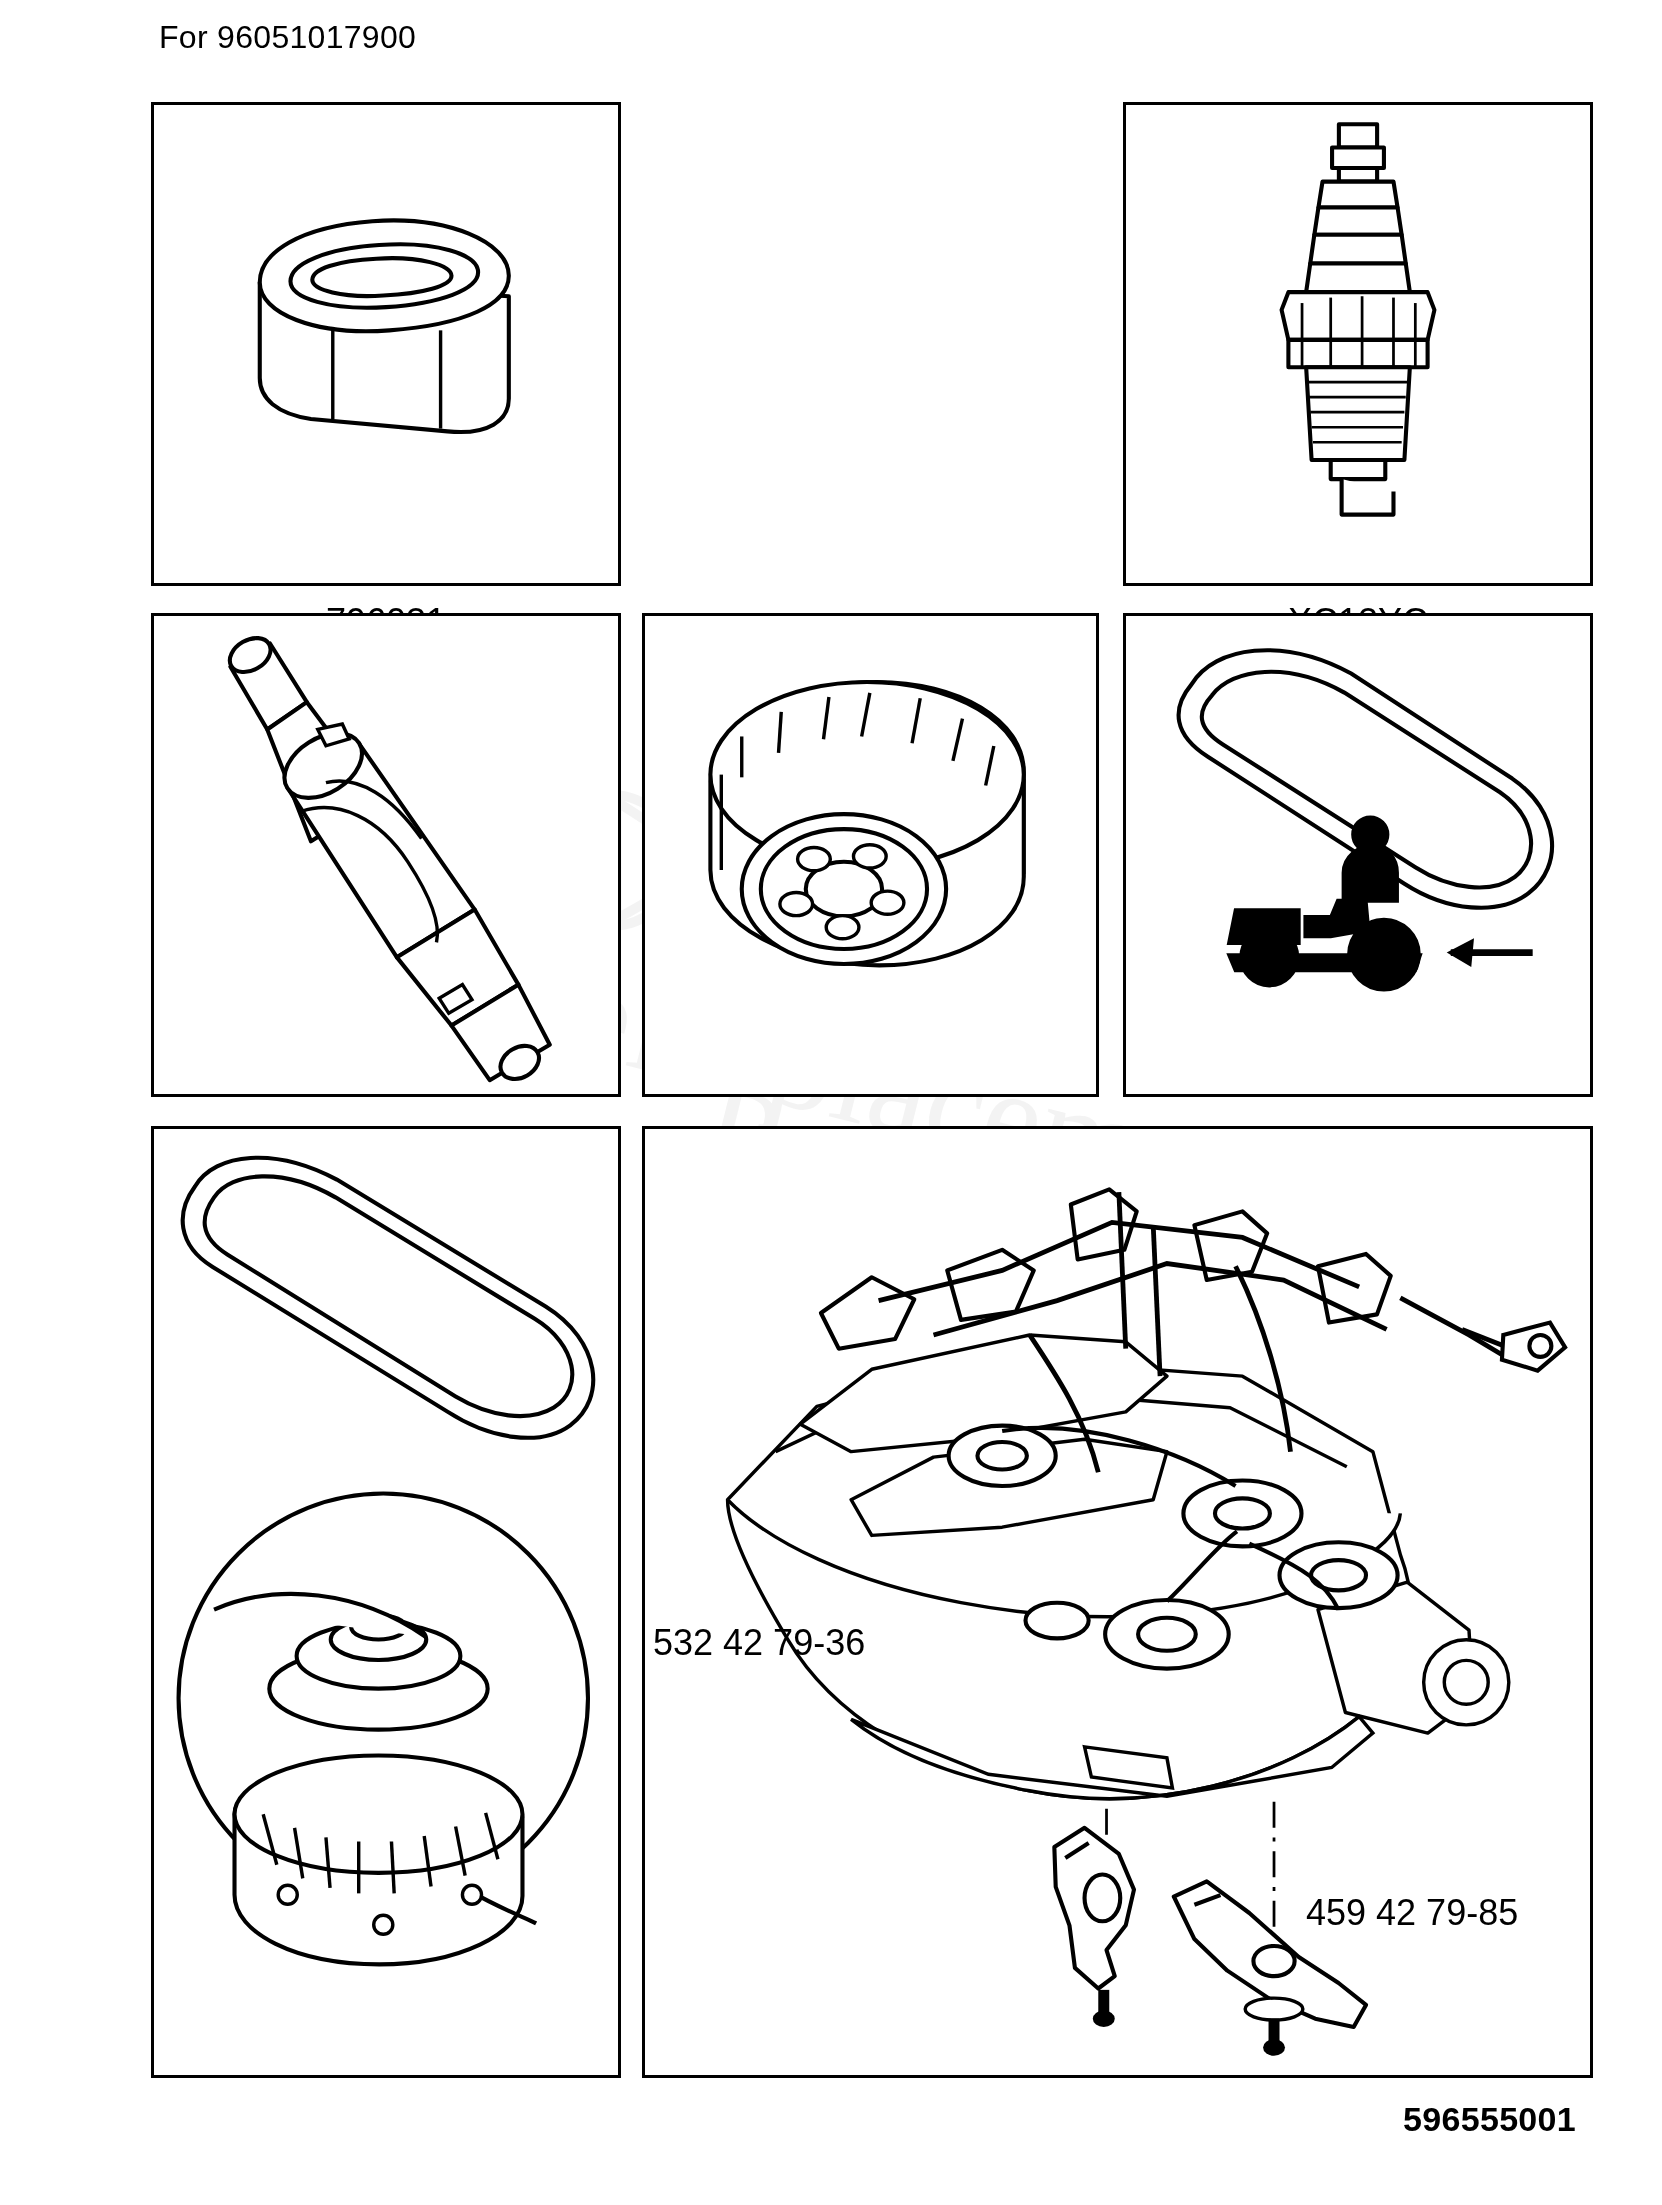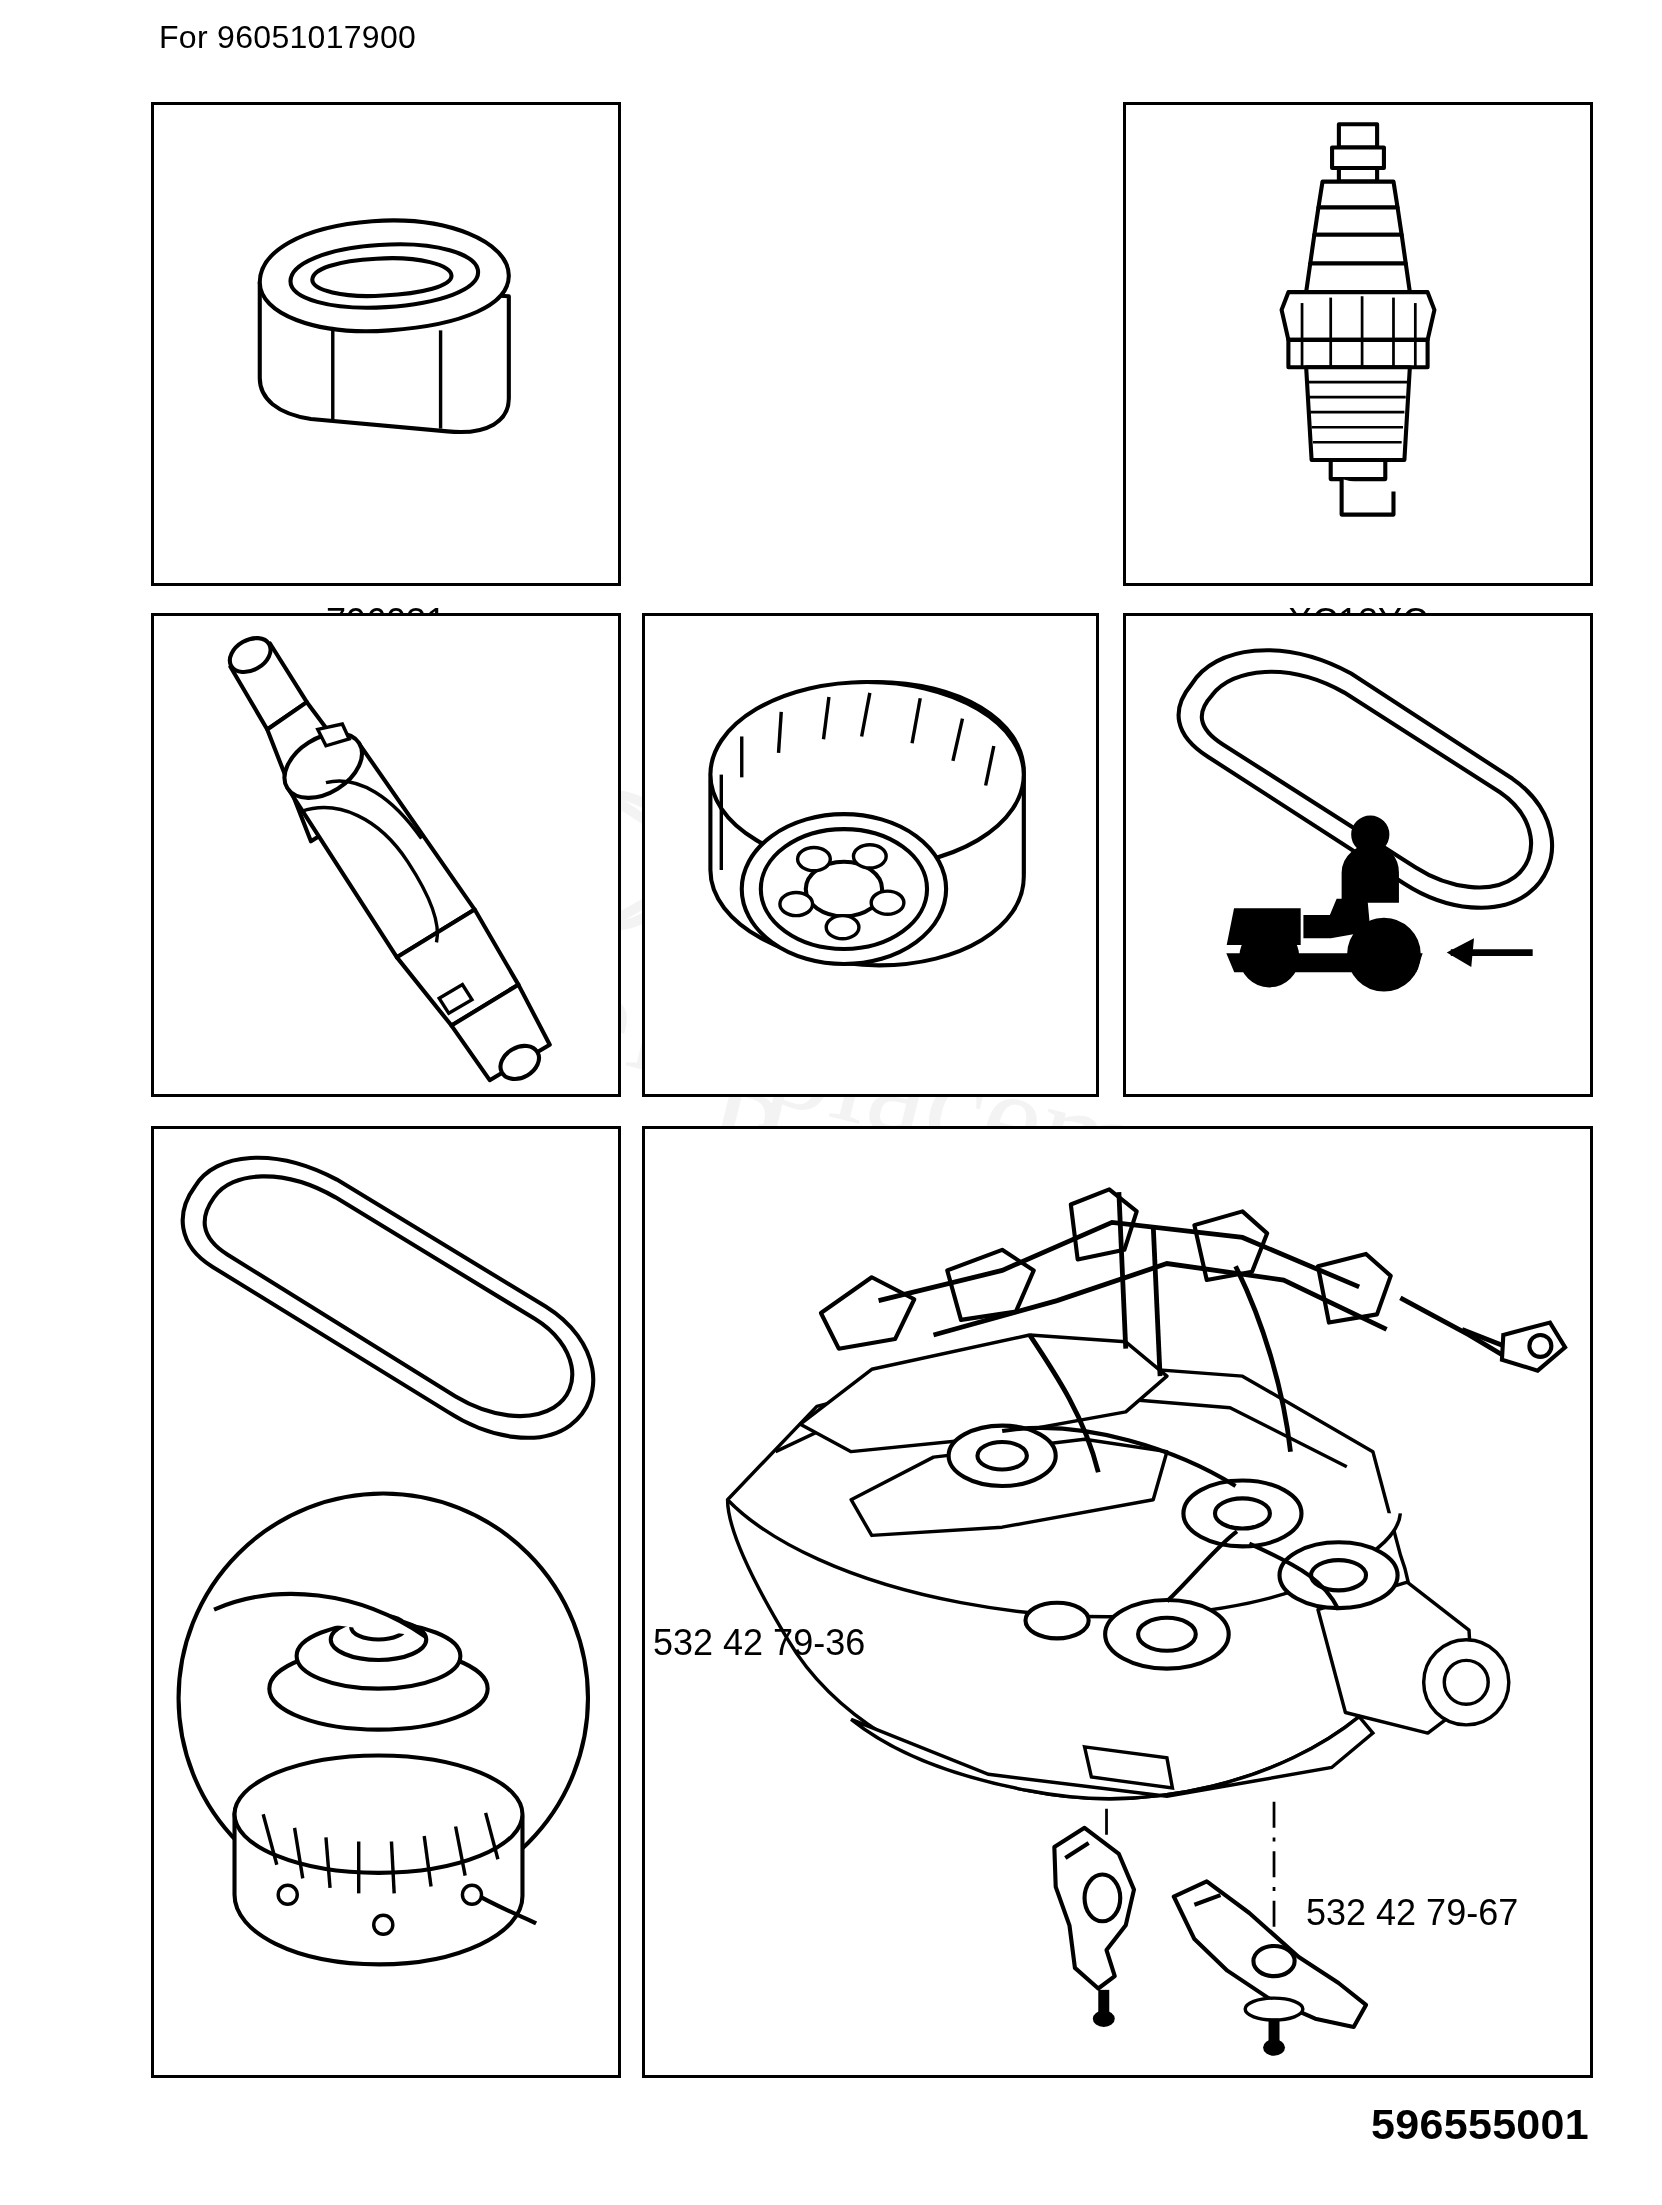--- a/index.html
+++ b/index.html
@@ -398,7 +398,7 @@
 
   <div class="deck-label" id="label-blade-left">532 42 79-36</div>
 
-  <div class="deck-label" id="label-blade-right">532 42 79-67</div>
+  <div class="deck-label" id="label-blade-right">459 42 79-85</div>
 
   <div class="footer-number">596555001</div>
 

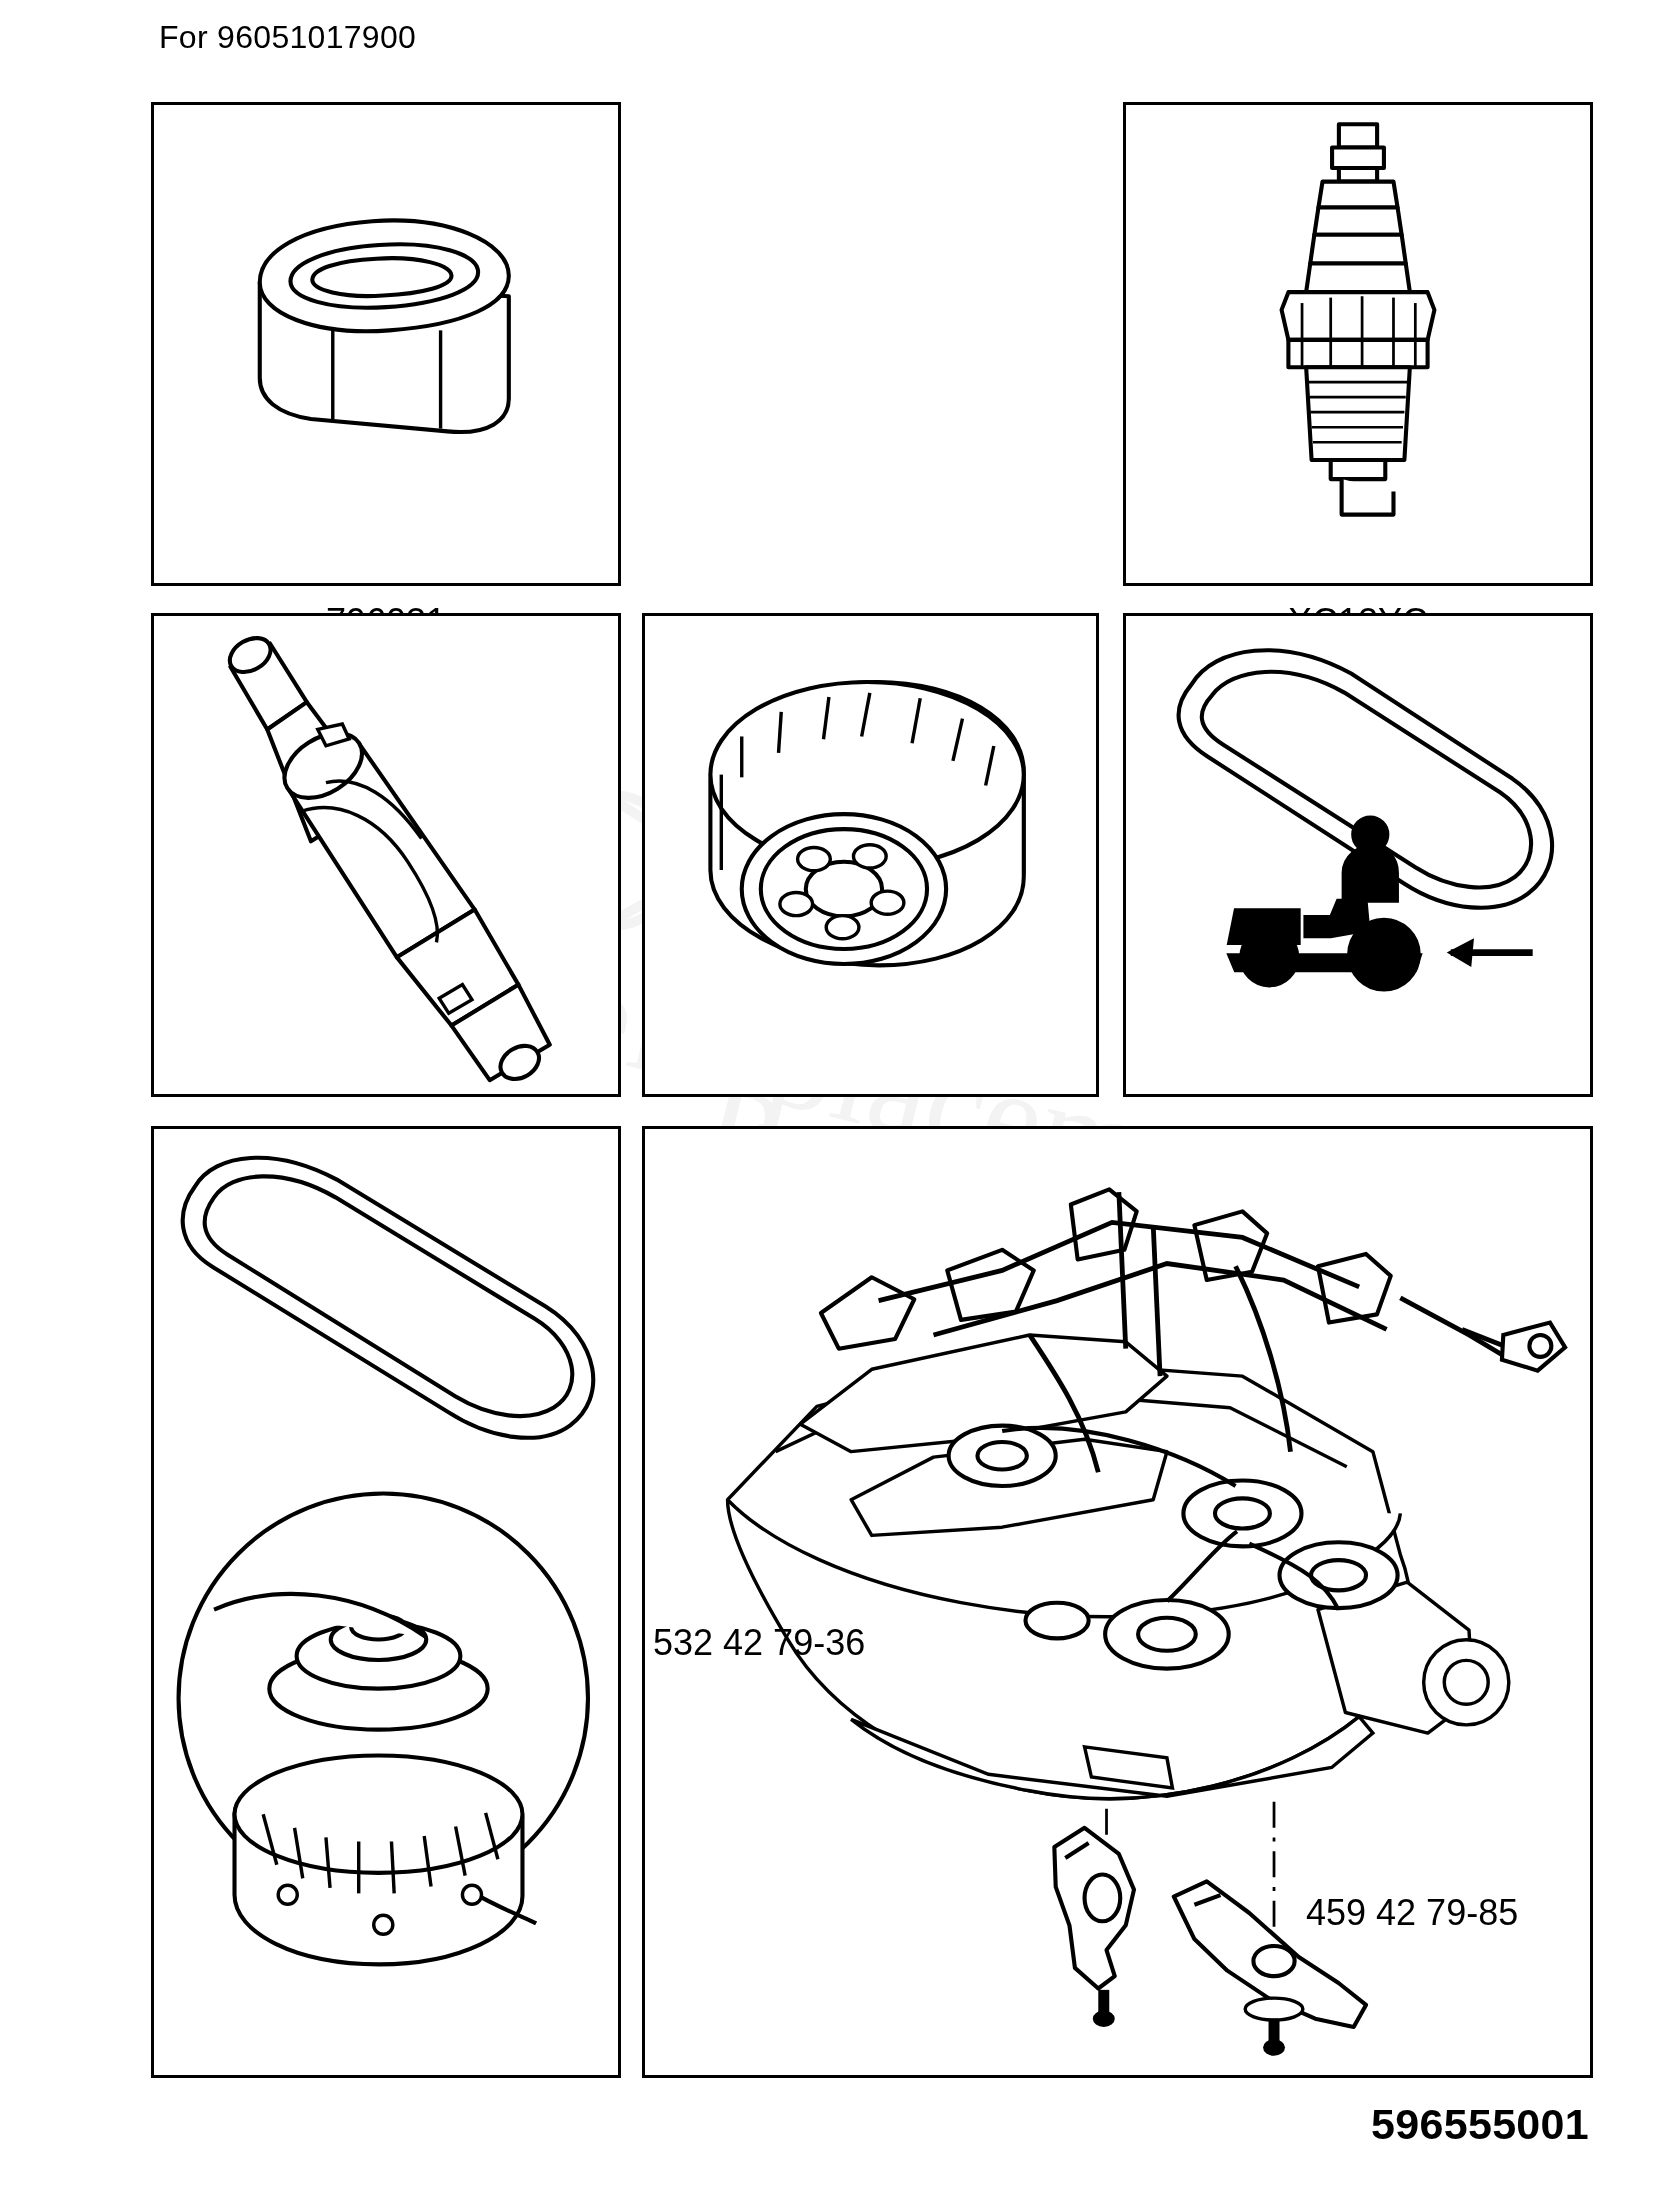--- a/index.html
+++ b/index.html
@@ -94,9 +94,9 @@
   
   .footer-number {
     position: absolute;
-    right: 114px;
+    right: 127px;
     top: 2100px;
-    font-size: 43px;
+    font-size: 34px;
     font-weight: bold;
     letter-spacing: 0.3px;
   }

